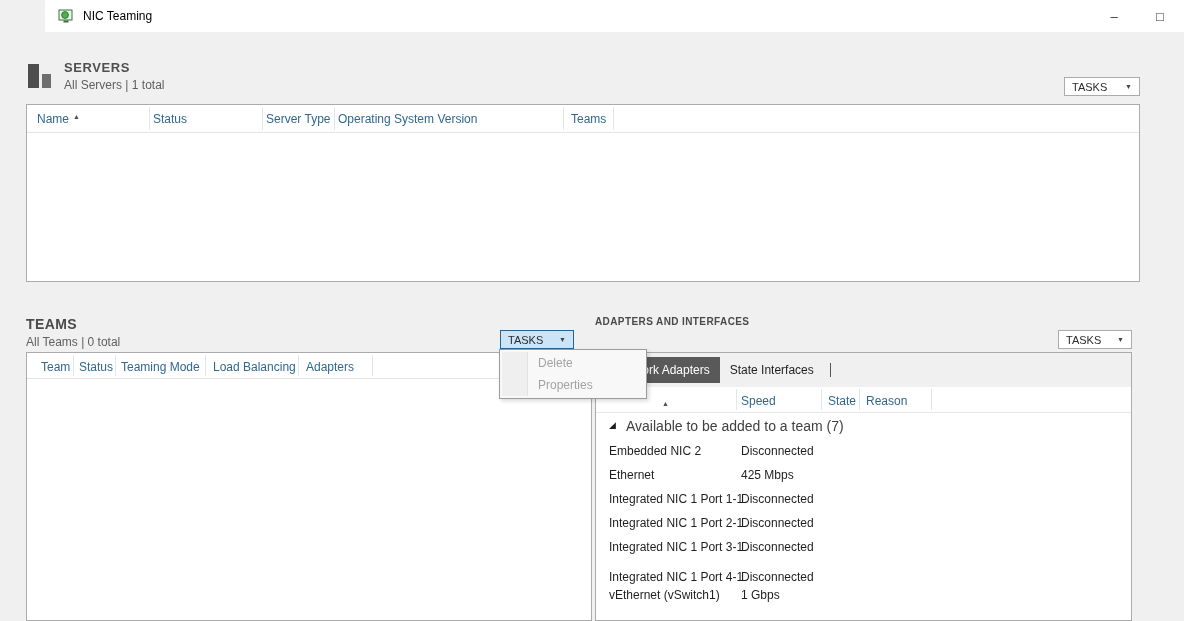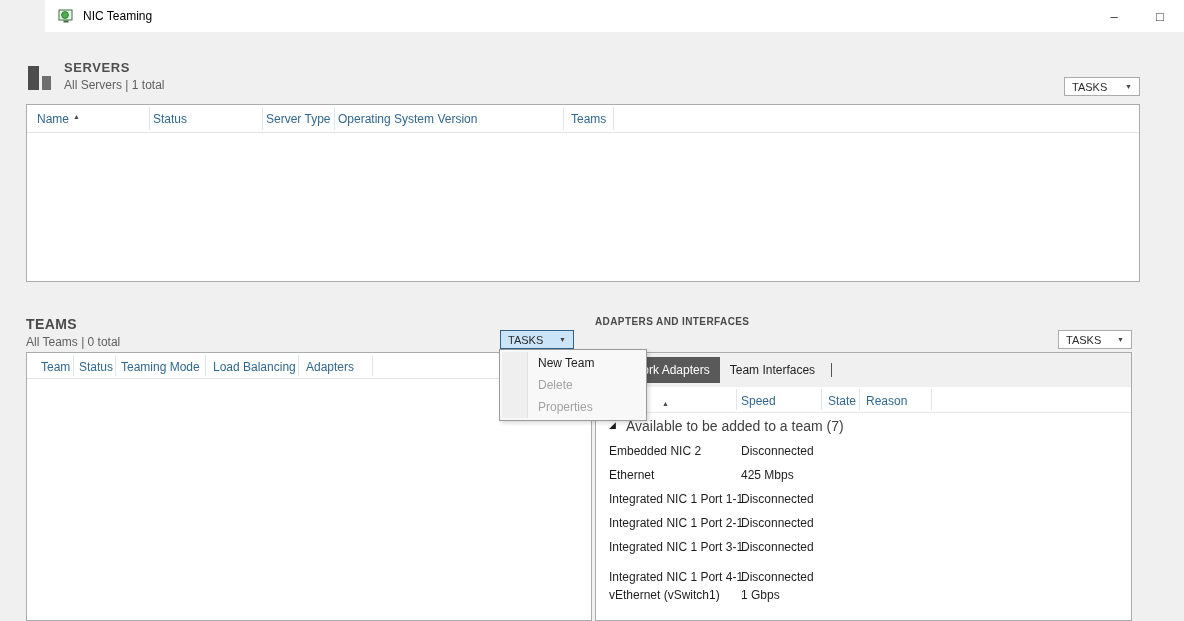--- a/index.html
+++ b/index.html
@@ -18,7 +18,7 @@
   .win-controls { position:absolute; right:0; top:0; height:32px; display:flex; }
   .wc { width:46px; height:32px; display:flex; align-items:center; justify-content:center; font-size:13px; color:#333; cursor:pointer; }
   
-  .sec-head { position:absolute; display:flex; align-items:flex-end; }
+  .sec-head { position:absolute; display:flex; align-items:center; }
   .servers-head { left:28px; top:60px; }
   .servers-icon { width:26px; height:26px; position:relative; margin-right:10px; margin-top:2px; }
   .servers-icon .bar1 { position:absolute; left:0; top:0; width:11px; height:24px; background:#4d4d4d; }

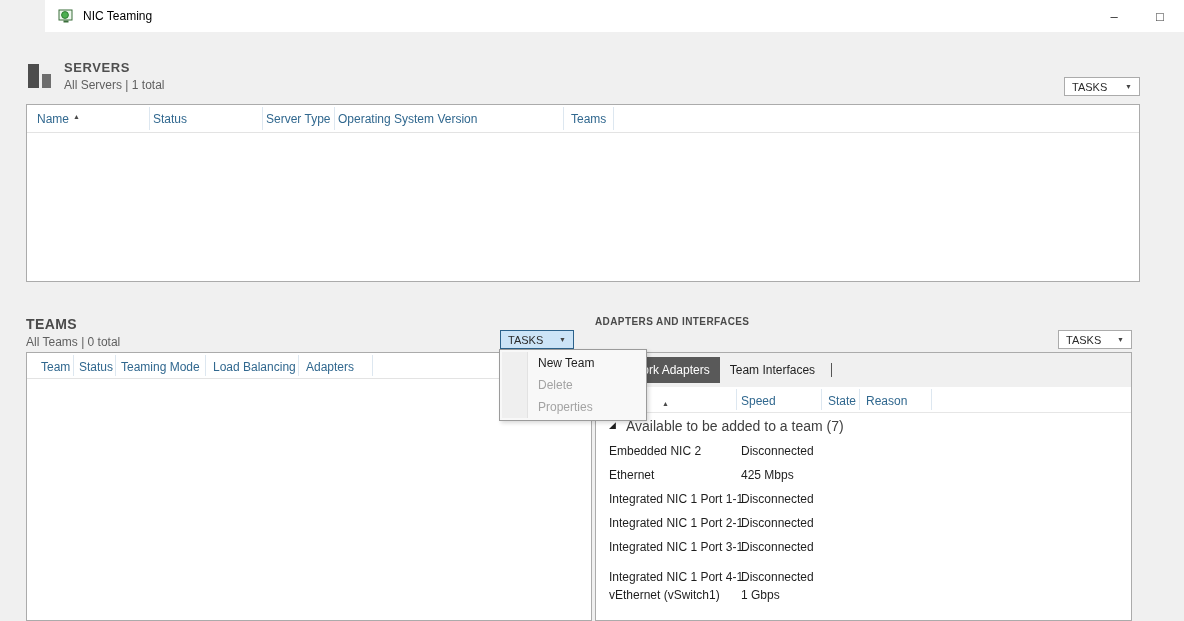--- a/index.html
+++ b/index.html
@@ -156,7 +156,6 @@
 
 <div class="menu">
   <div class="gutter"></div>
-  <div class="menu-item">New Team</div>
   <div class="menu-item disabled">Delete</div>
   <div class="menu-item disabled">Properties</div>
 </div>

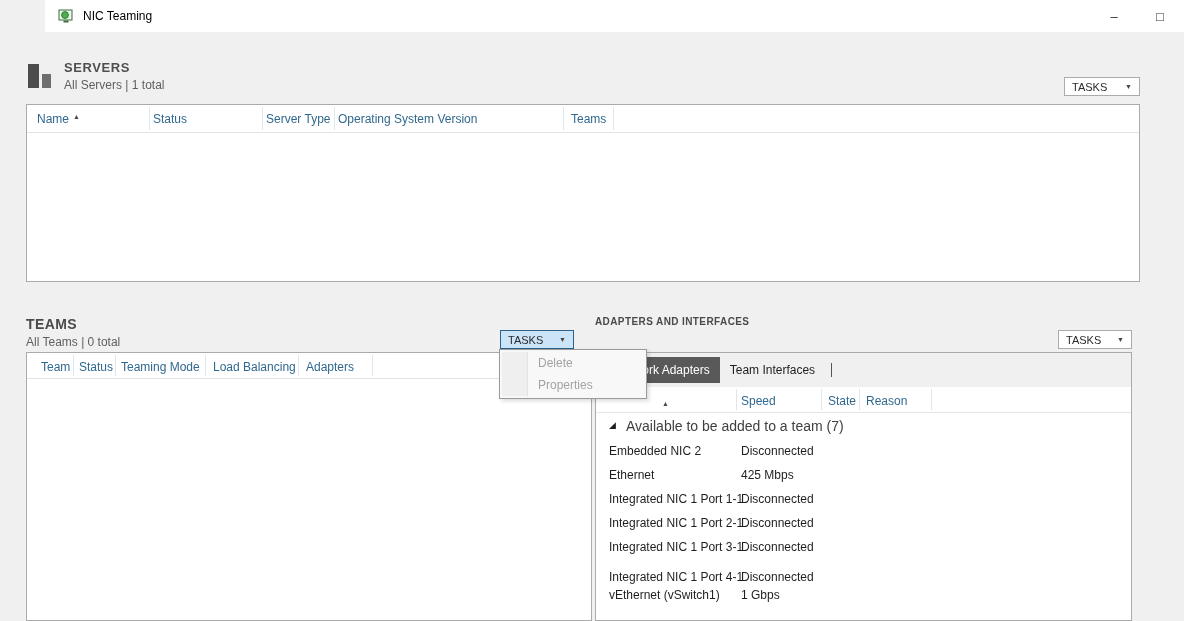--- a/index.html
+++ b/index.html
@@ -172,7 +172,7 @@
 <div class="adapters-pane">
   <div class="tab-strip">
     <div class="tab selected">Network Adapters</div>
-    <div class="tab">Team Interfaces</div>
+    <div class="tab">State Interfaces</div>
     <div class="text-caret"></div>
   </div>
   <div class="ad-header">

